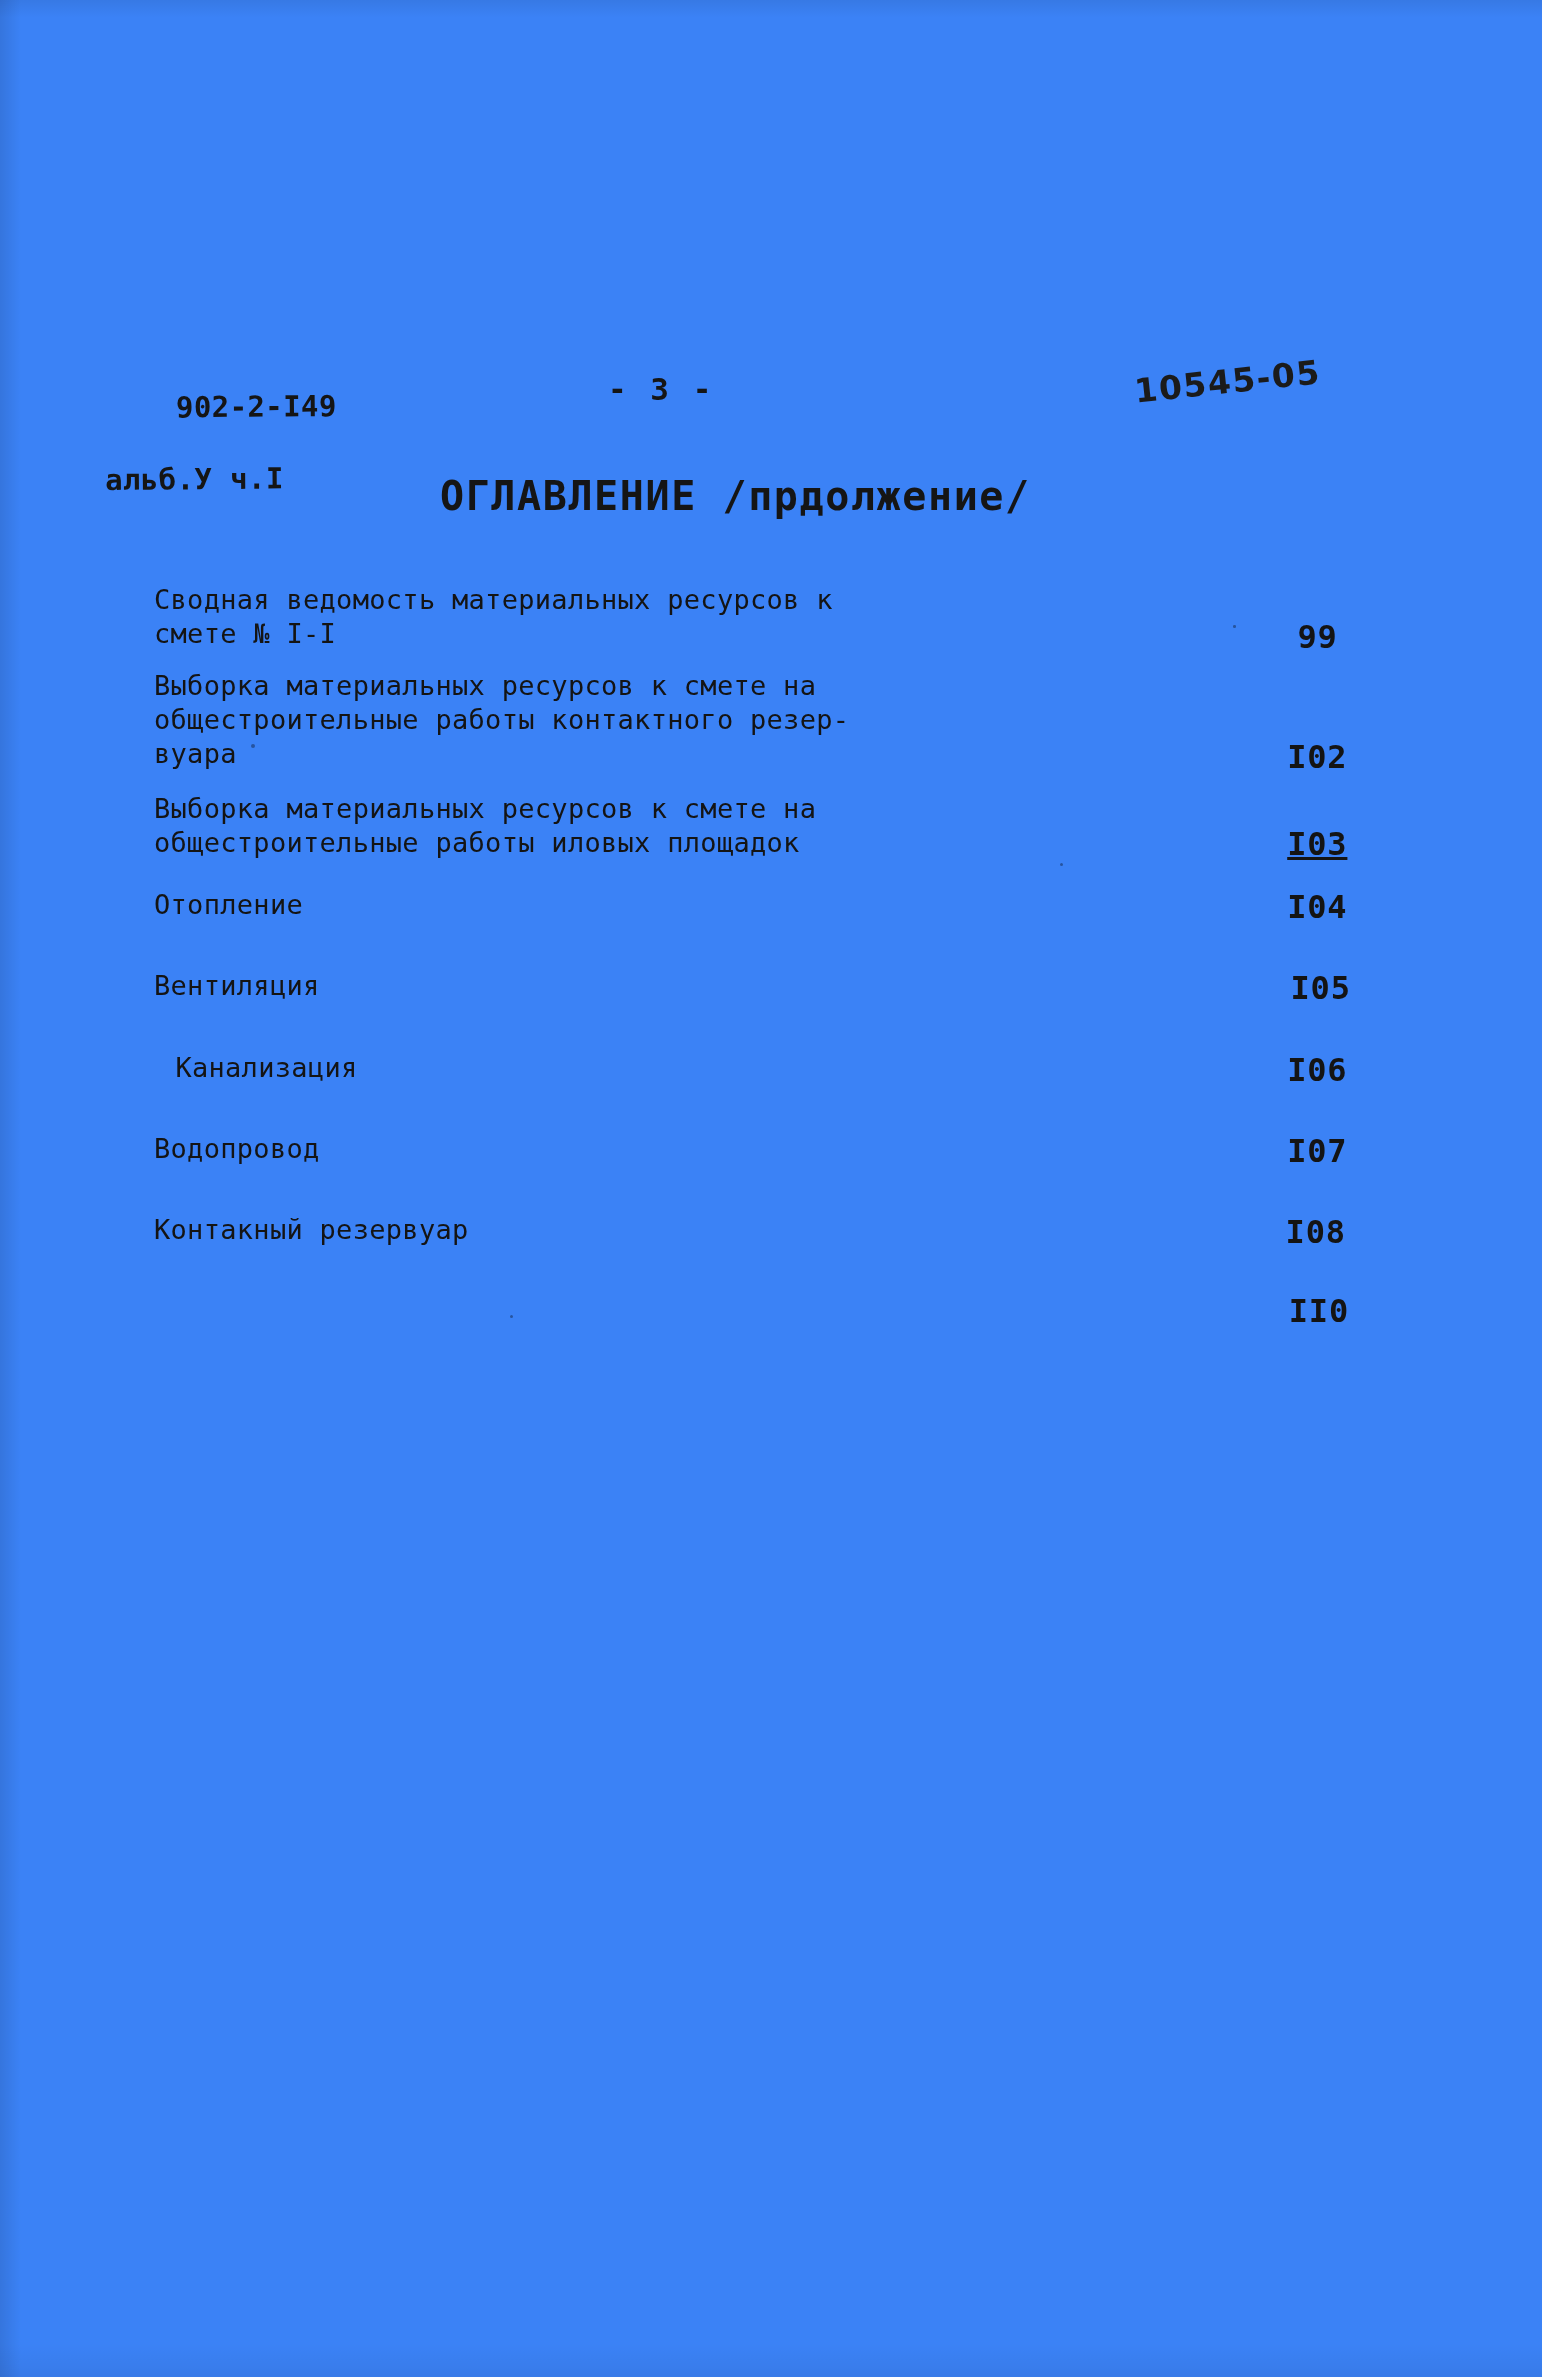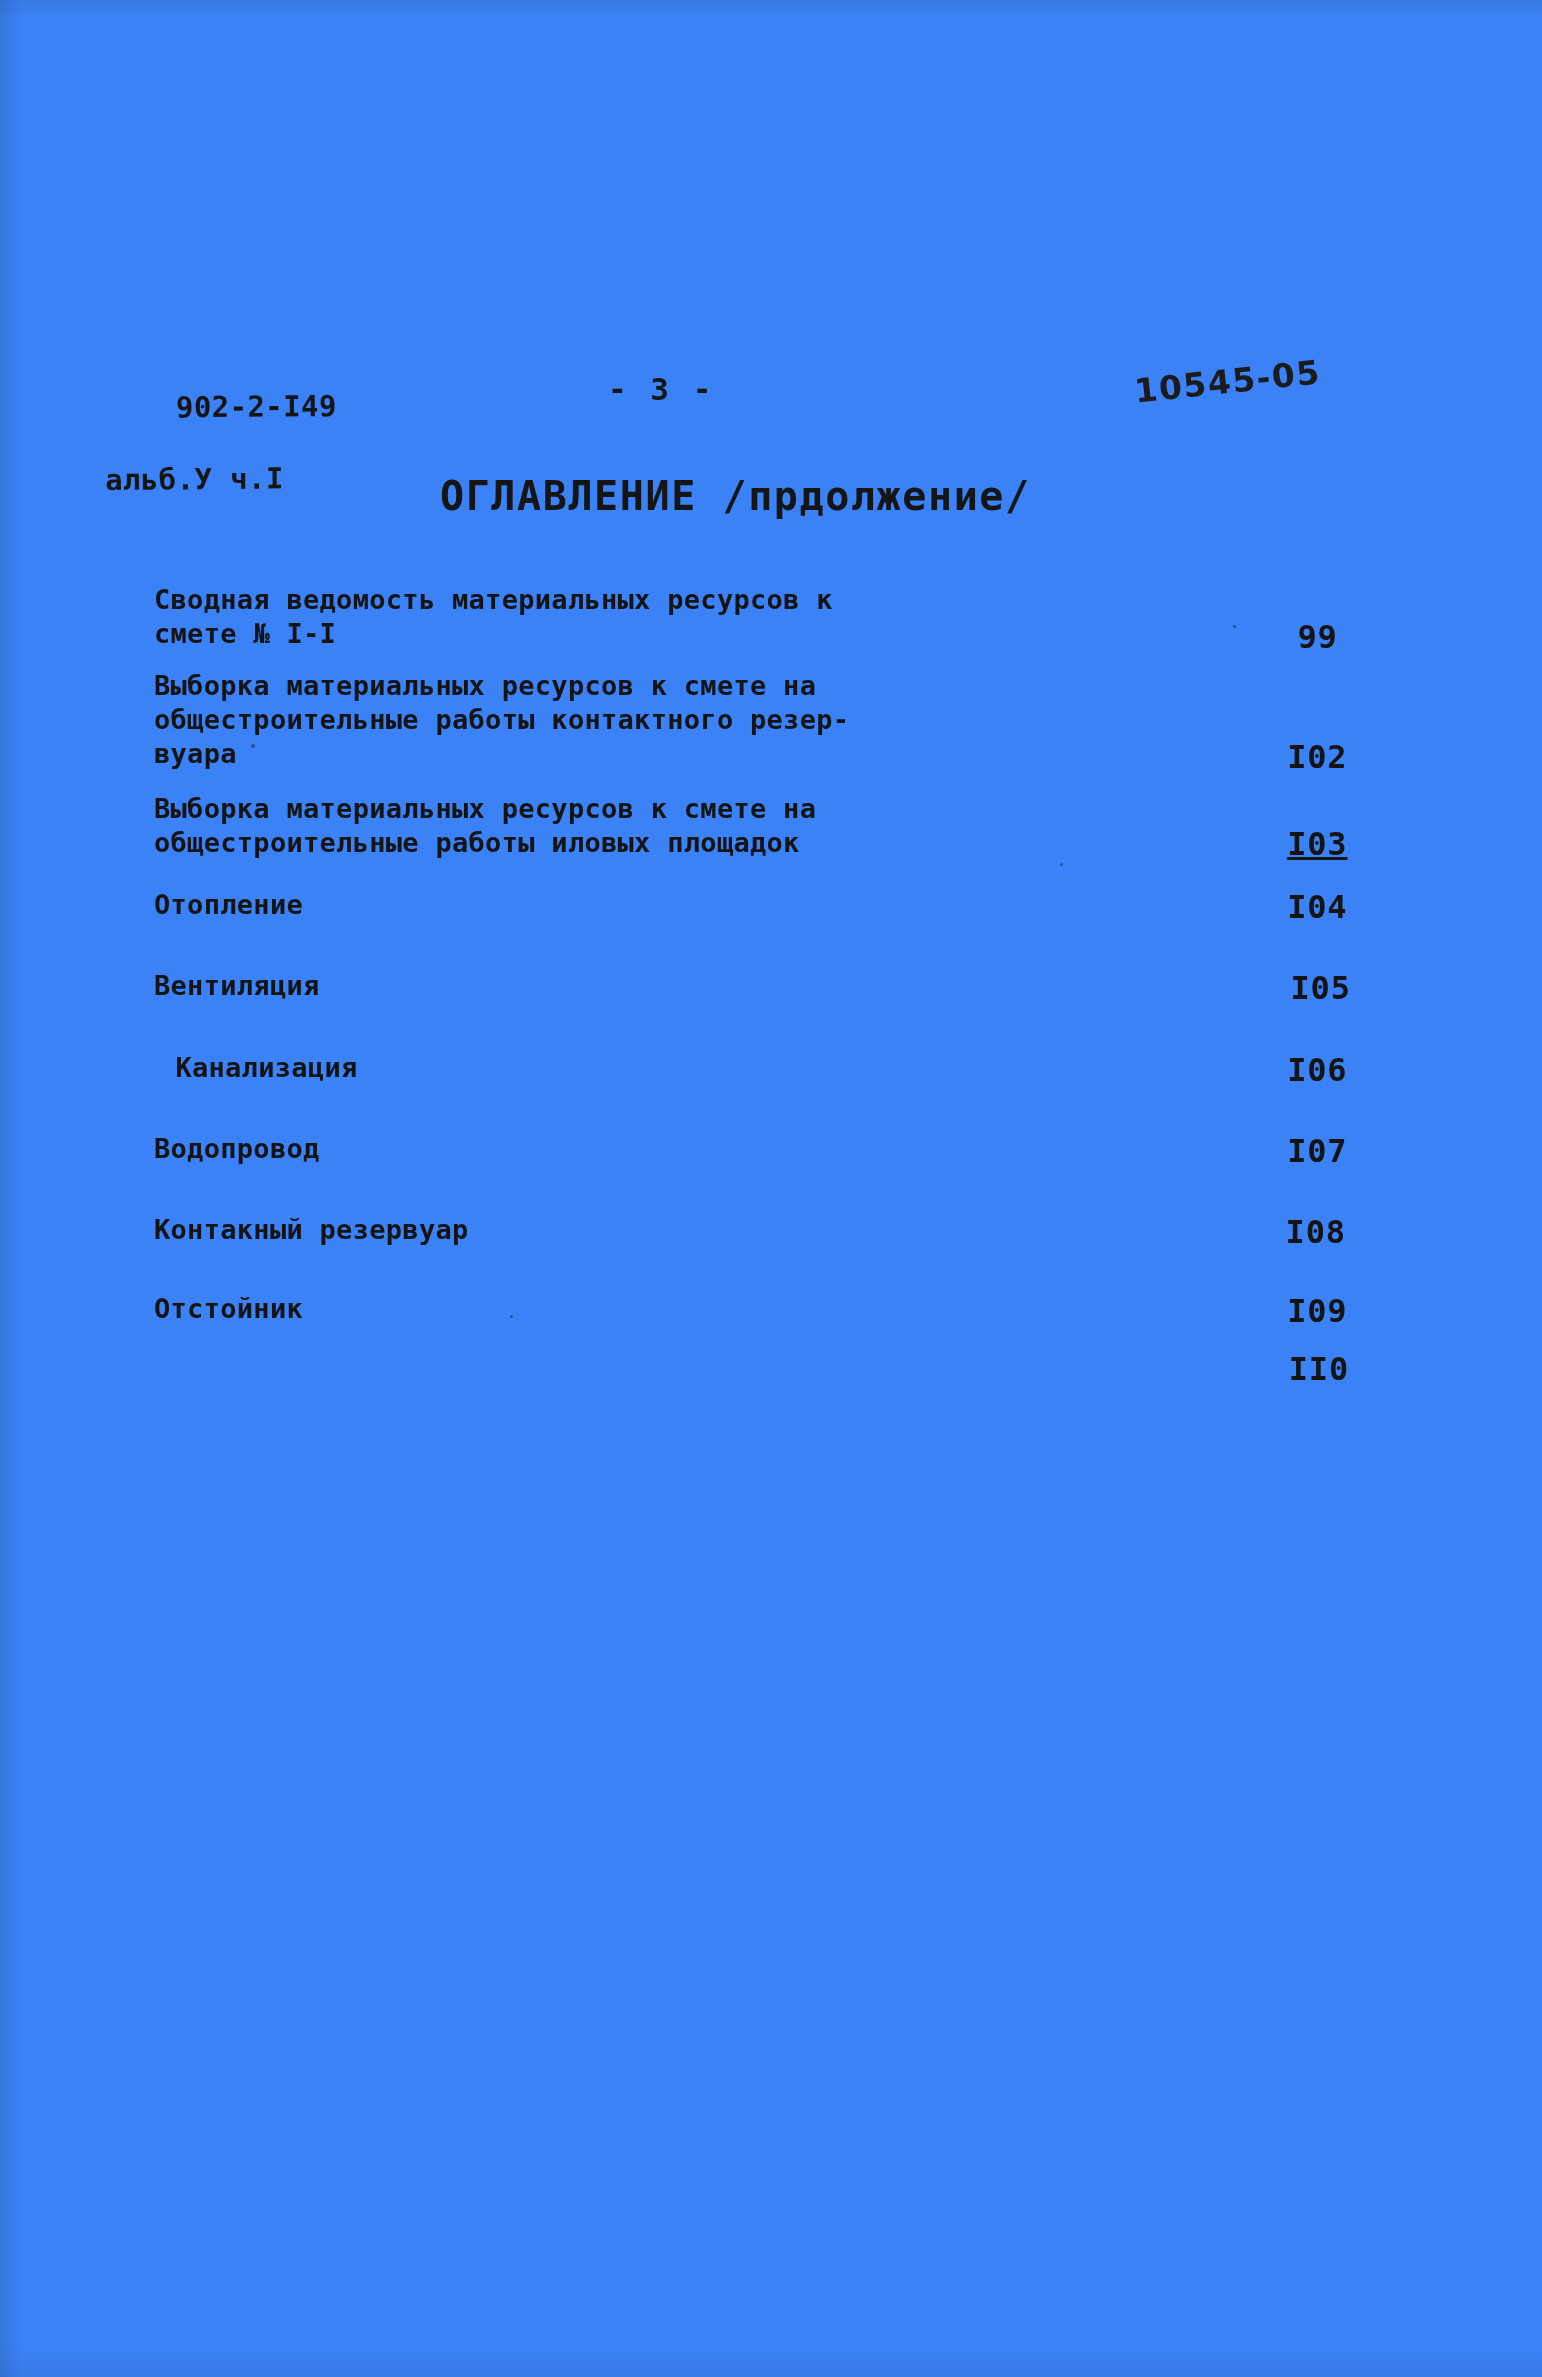--- a/index.html
+++ b/index.html
@@ -109,7 +109,7 @@
     width: 970px;
     font-size: 27px;
     line-height: 34px;
-    font-weight: 700;
+    font-weight: 400;
     letter-spacing: 0.3px;
     white-space: pre-line;
     color: #141414;

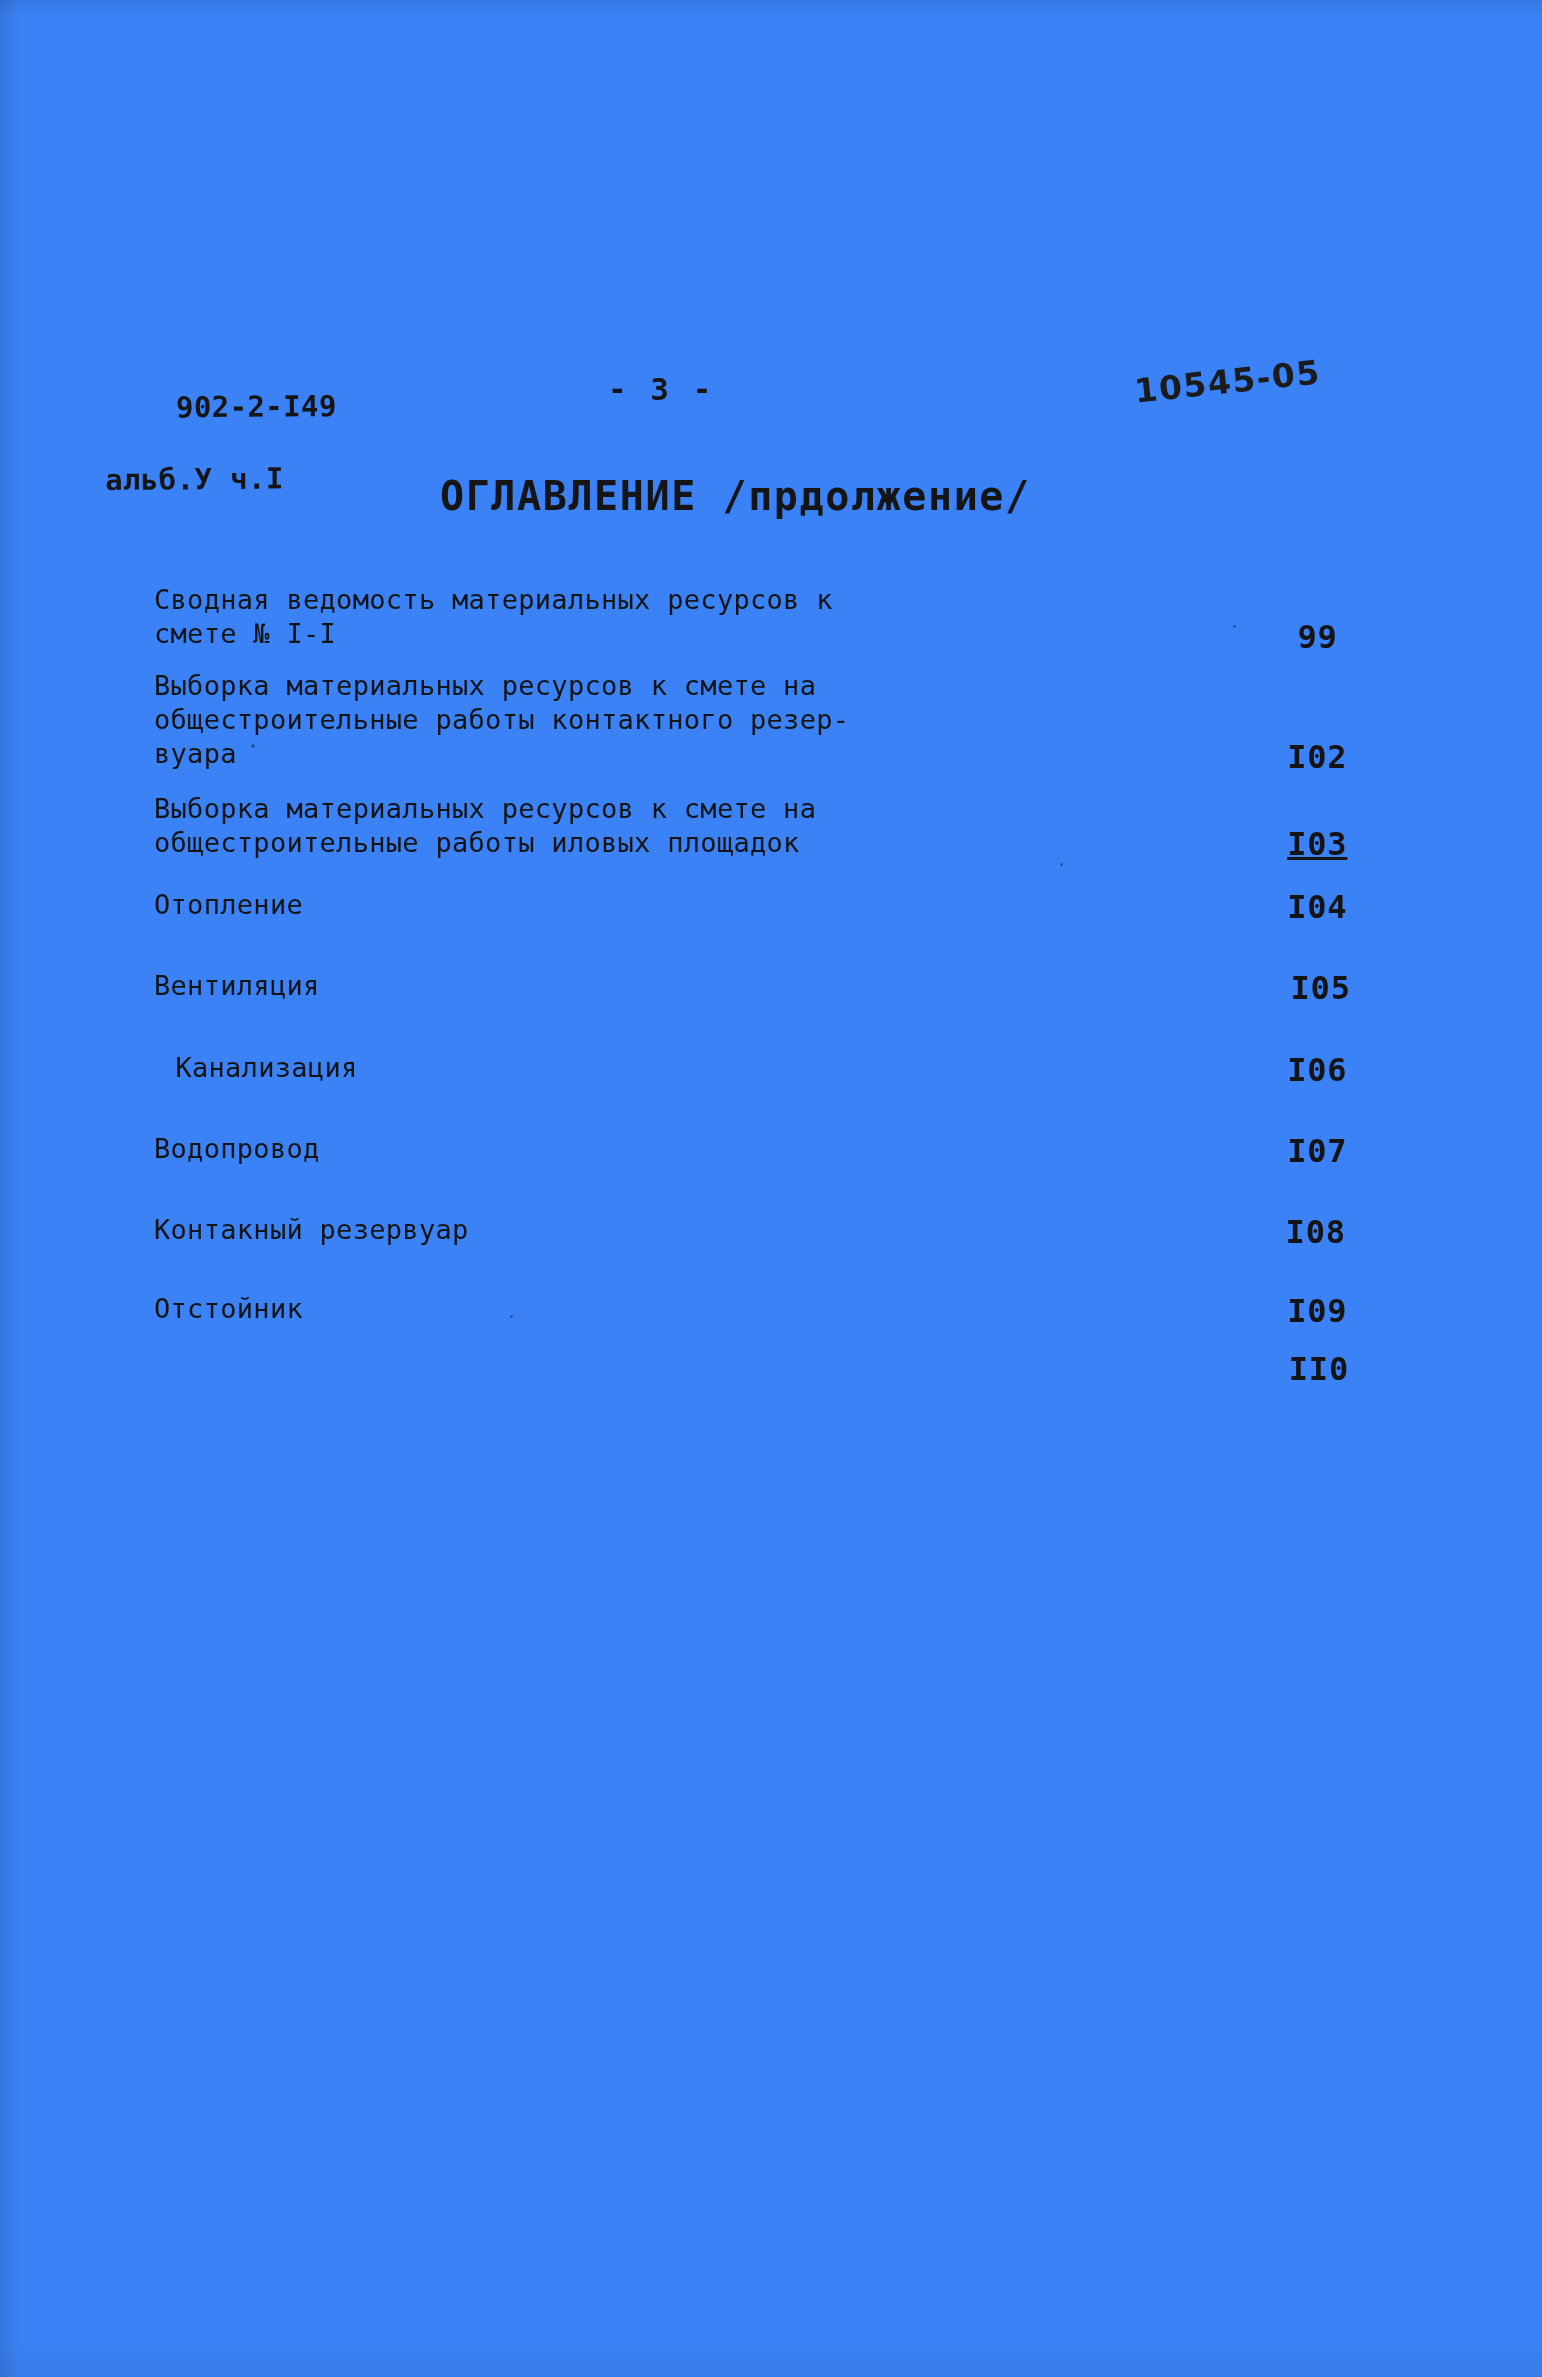--- a/index.html
+++ b/index.html
@@ -231,10 +231,6 @@
       <span class="pagenum">I08</span>
     </div>
 
-    <div class="toc-entry e8">
-      <span class="label">Отстойник</span>
-      <span class="pagenum">I09</span>
-    </div>
 
     <div class="toc-entry e9">
       <span class="pagenum">II0</span>

